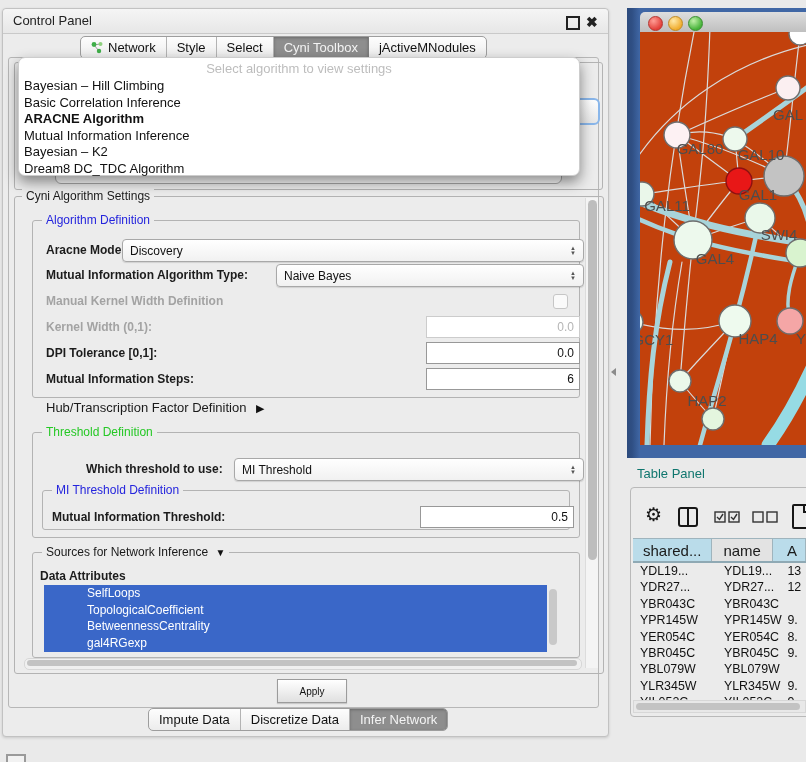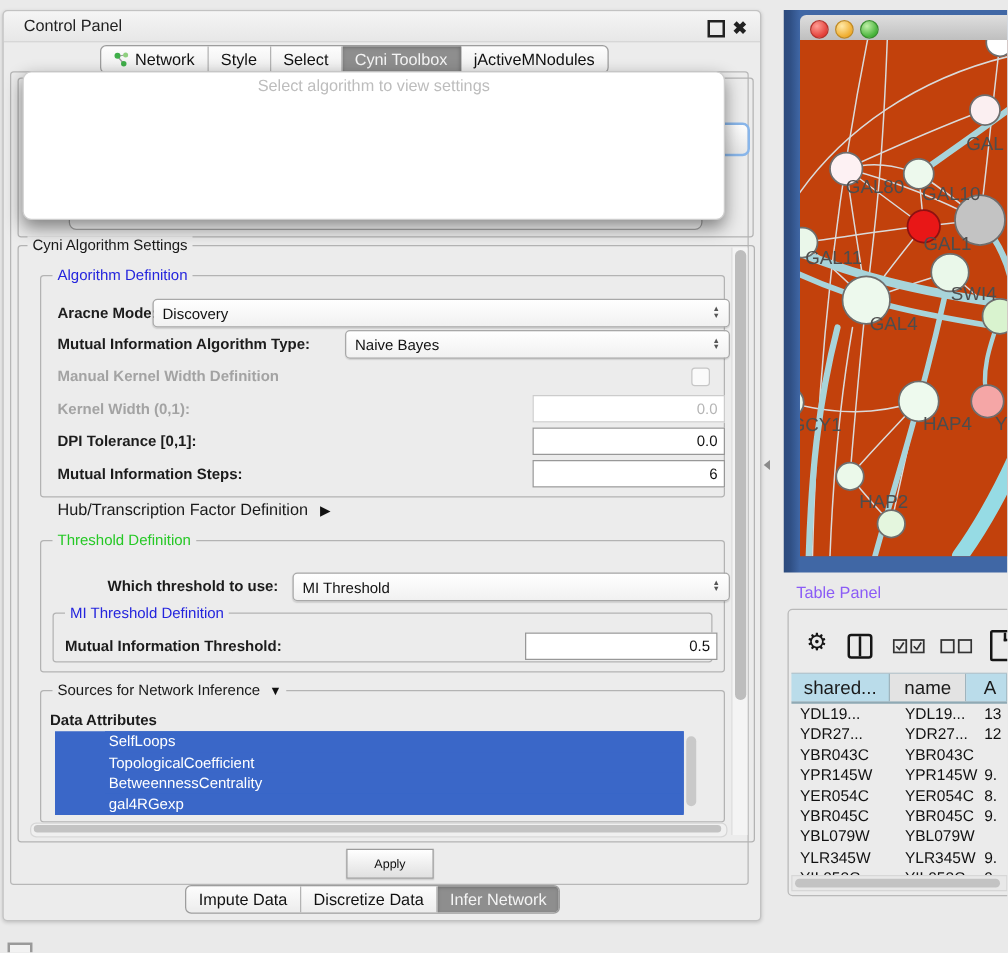--- a/index.html
+++ b/index.html
@@ -10,7 +10,7 @@
   .win{background:#ececec;border:1px solid #c2c2c2;border-radius:4px;box-shadow:0 1px 3px rgba(0,0,0,.15);}
   .titlebar{height:24px;border-bottom:1px solid #c9c9c9;background:linear-gradient(#f5f5f5,#e7e7e7);
             border-radius:4px 4px 0 0;}
-  .titletext{font-size:13px;line-height:24px;padding-left:16px;color:#222;}
+  .titletext{font-size:13px;line-height:24px;padding-left:10px;color:#222;}
   .float-btn{width:10px;height:10px;border:2px solid #222;background:transparent;}
   .close-btn{font-size:14px;font-weight:bold;color:#222;line-height:14px;}
   

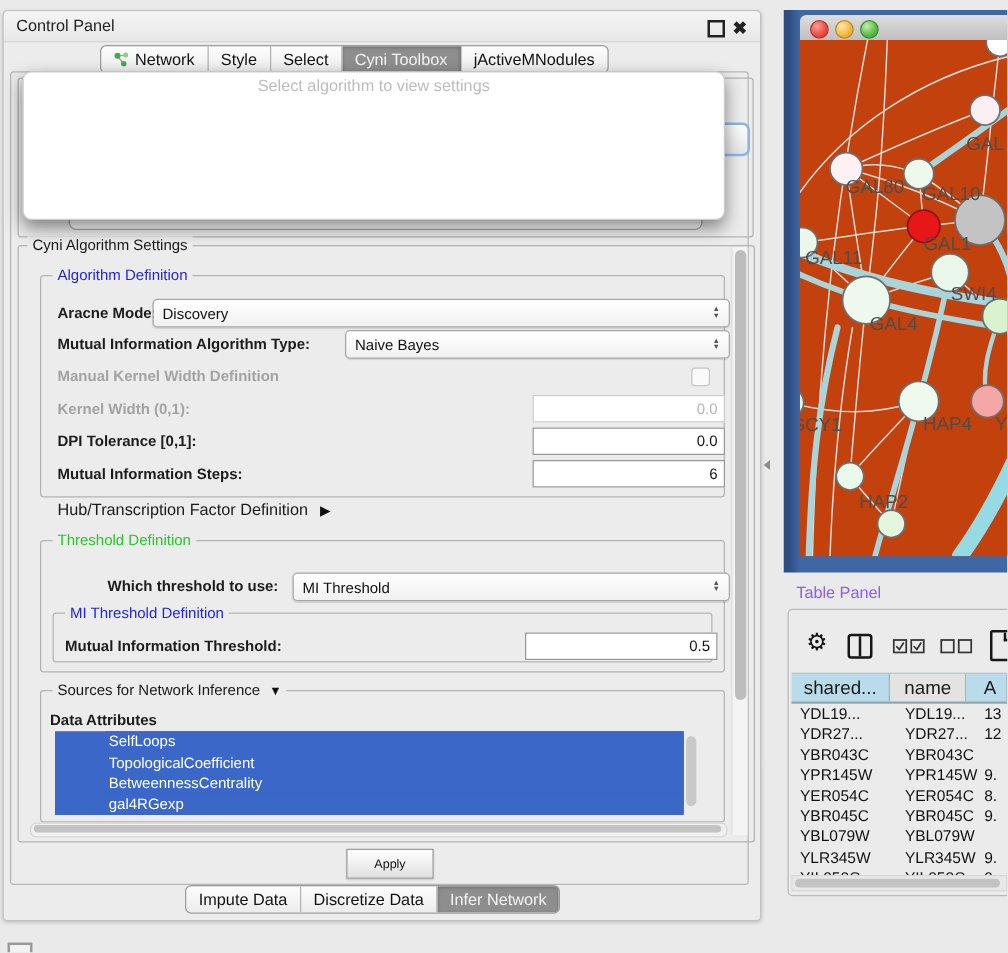--- a/index.html
+++ b/index.html
@@ -115,6 +115,14 @@
 
   <div class="a popup" style="left:18px;top:57px;width:560px;height:114px;">
     <div class="pprompt">Select algorithm to view settings</div>
+    <div>
+        <div class="pitem">Bayesian – Hill Climbing</div>
+        <div class="pitem">Basic Correlation Inference</div>
+        <div class="pitem sel">ARACNE Algorithm</div>
+        <div class="pitem">Mutual Information Inference</div>
+        <div class="pitem">Bayesian – K2</div>
+        <div class="pitem">Dream8 DC_TDC Algorithm</div>
+      </div>
   </div>
 
   <div class="a group" style="left:14px;top:196px;width:588px;height:476px;"></div>

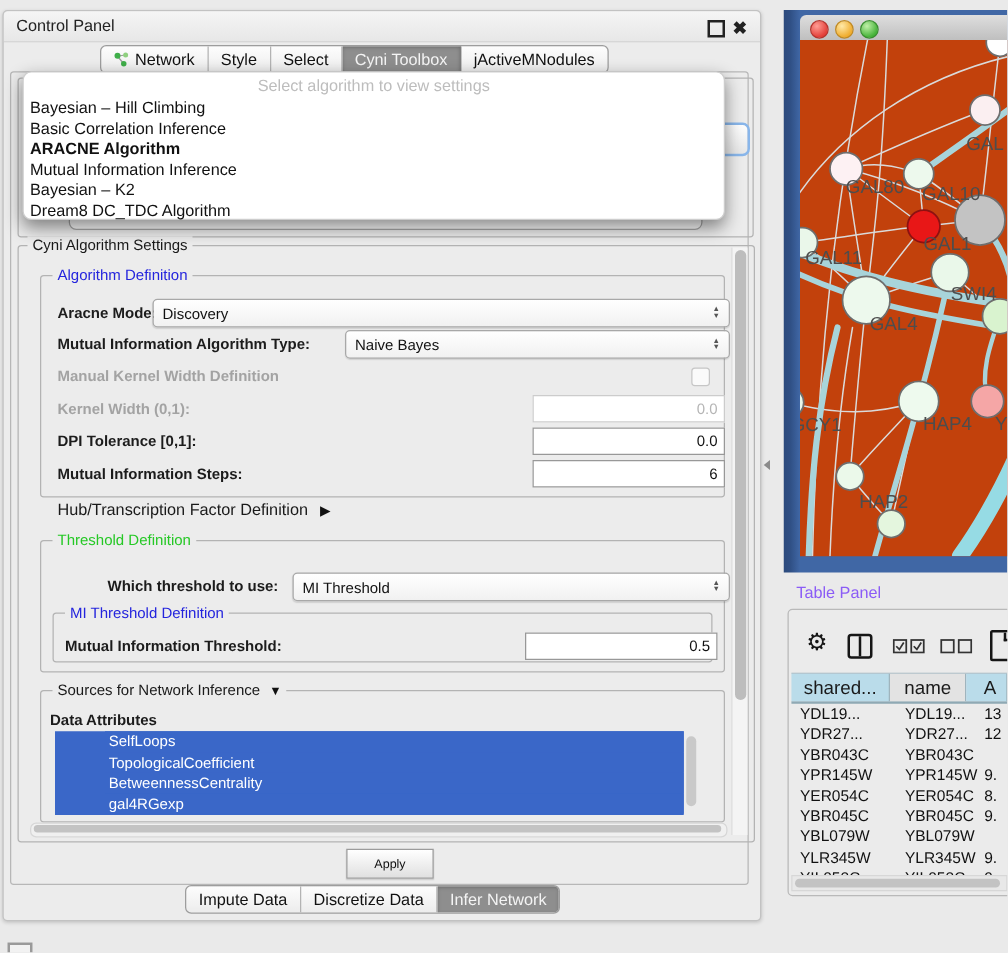--- a/index.html
+++ b/index.html
@@ -291,7 +291,7 @@
       </svg>
   </div>
 
-  <div class="a" style="left:637px;top:466px;font-size:13px;color:#8b5cf6;text-align:center;">Table Panel</div>
+  <div class="a" style="left:637px;top:466px;font-size:13px;color:#0f766e;text-align:center;">Table Panel</div>
   <div class="a panel" style="left:630px;top:487px;width:180px;height:228px;"></div>
 
   <div class="a" style="left:645px;top:505px;font-size:19px;line-height:19px;color:#161616;">⚙</div>

